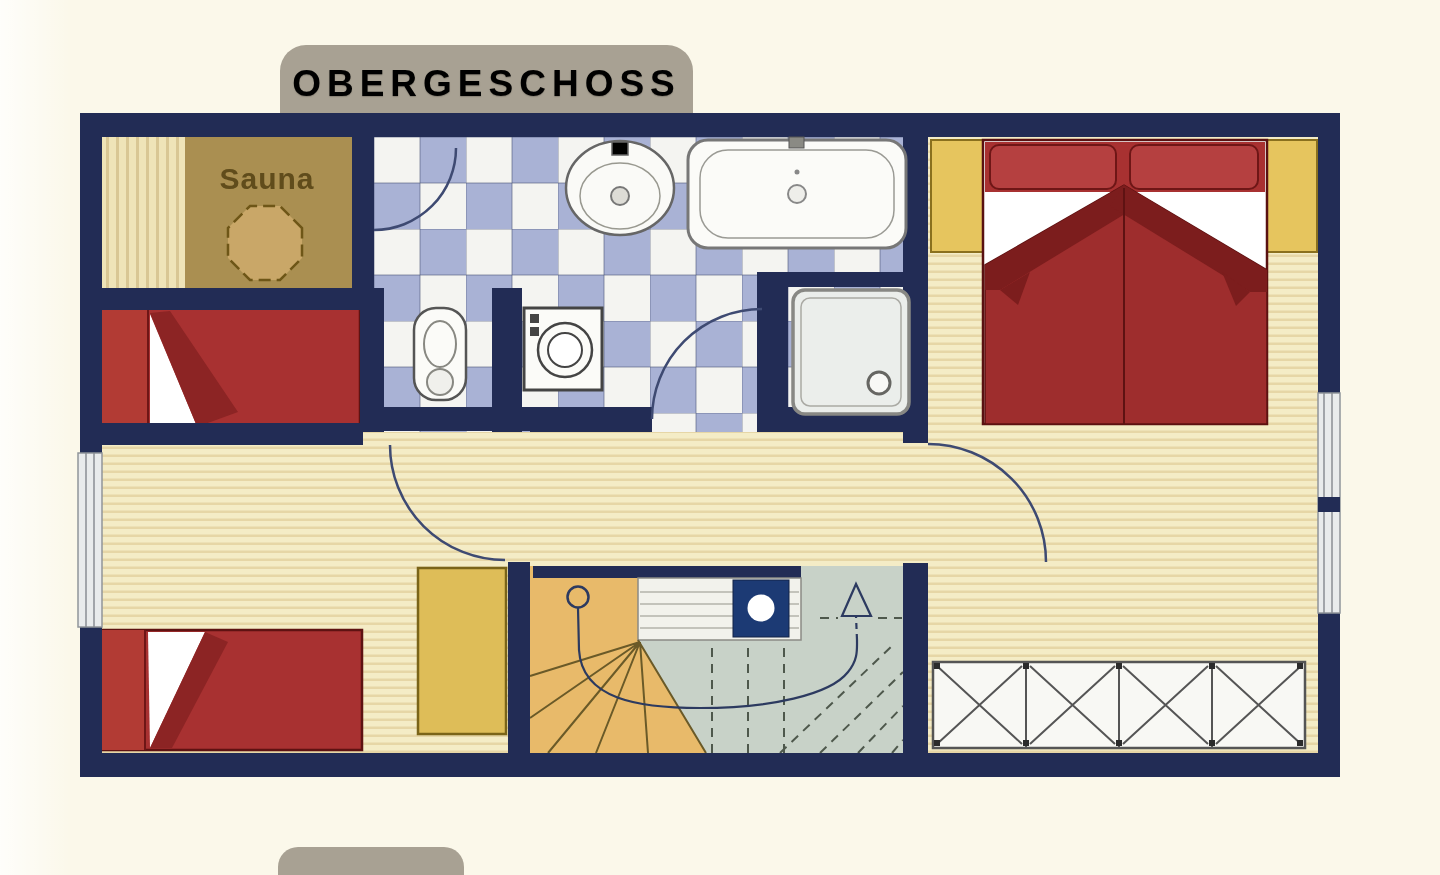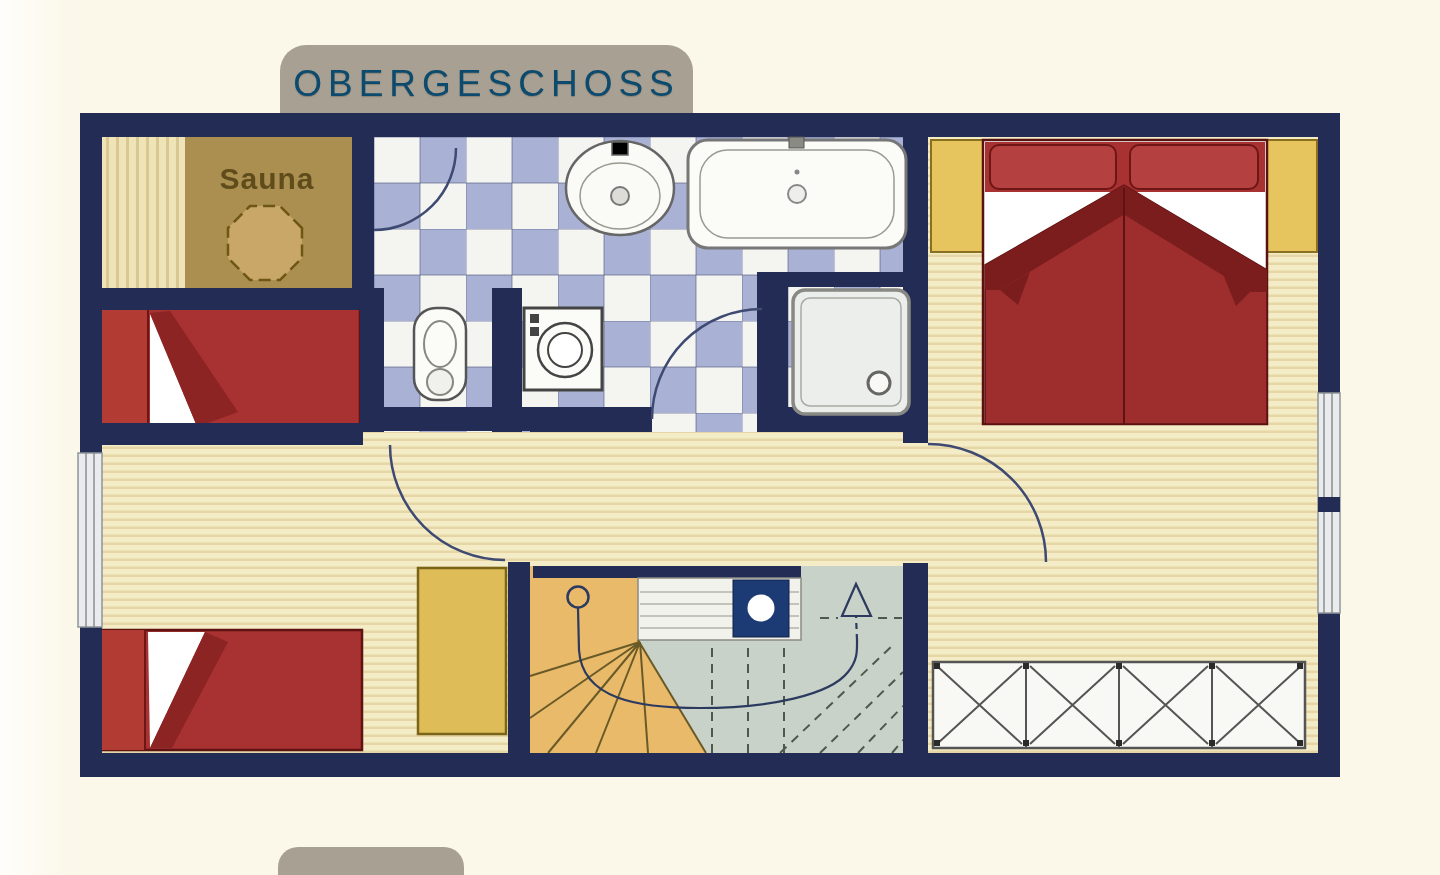--- a/index.html
+++ b/index.html
@@ -11,7 +11,7 @@
     display:flex;align-items:center;justify-content:center;
   }
   #floor-tab .tab-text{
-    color:#0c4a6e;font-weight:normal;font-size:37px;letter-spacing:6px;
+    color:#000000;font-weight:bold;font-size:37px;letter-spacing:6px;
     text-shadow:0 1px 1px rgba(110,104,92,.55);
     font-family:"Liberation Sans",sans-serif;
   }

